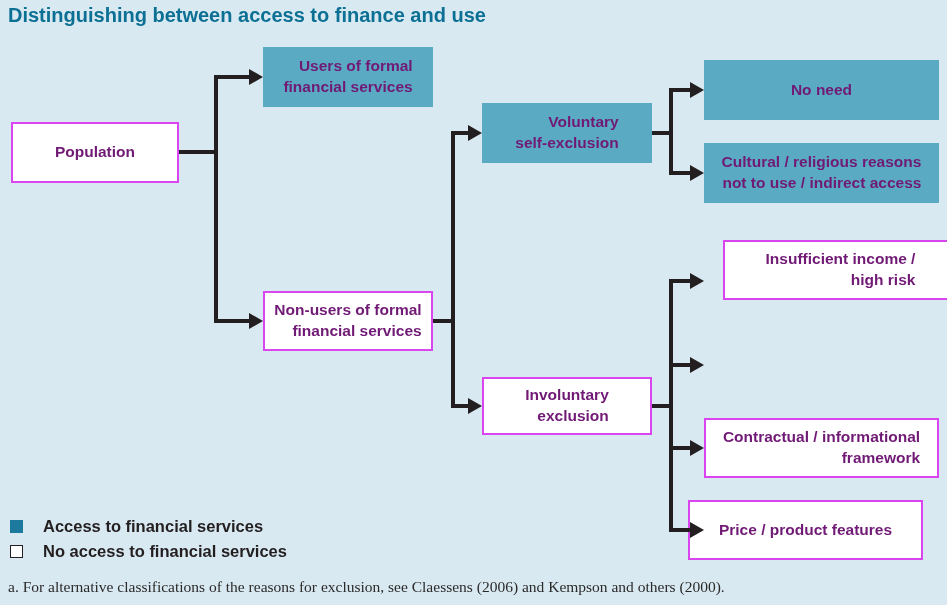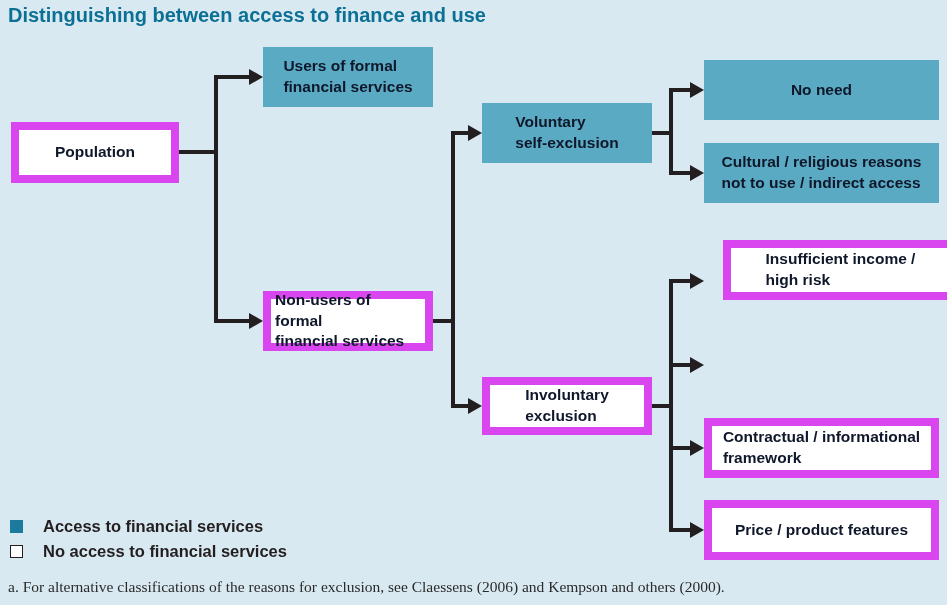--- a/index.html
+++ b/index.html
@@ -28,12 +28,12 @@
     display: flex;
     align-items: center;
     justify-content: center;
-    text-align: left;
+    text-align: right;
     font-weight: bold;
     font-size: 15.5px;
     line-height: 1.35;
     white-space: pre-line;
-    color: #0f172a;
+    color: #701a75;
     box-sizing: border-box;
     padding: 2px 4px;
   }

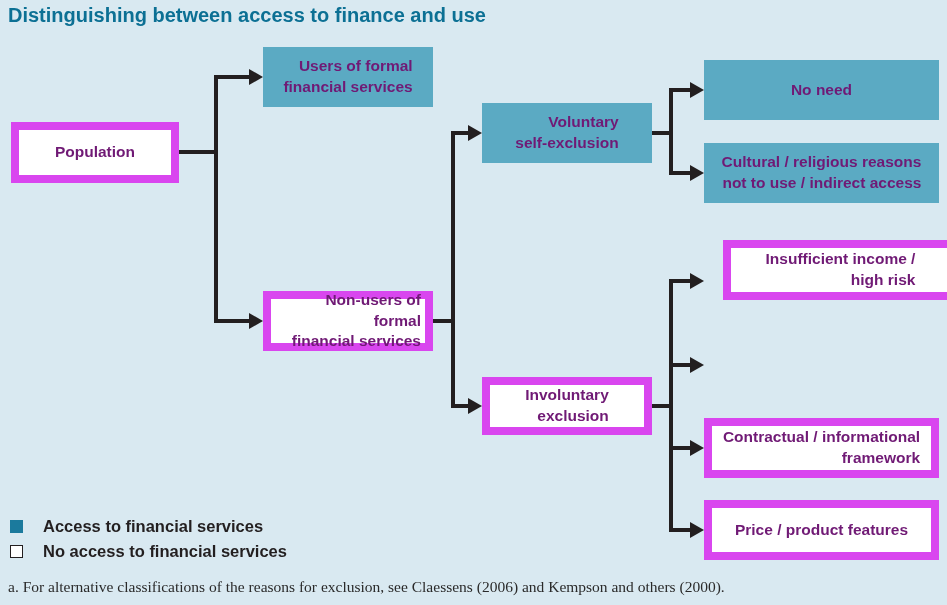--- a/index.html
+++ b/index.html
@@ -38,7 +38,7 @@
     padding: 2px 4px;
   }
   .teal { background: var(--teal, #5baac3); }
-  .white { background: #ffffff; border: 8px solid #d946ef; }
+  .white { background: #ffffff; border: 2px solid #d946ef; }
   .hline, .vline { position: absolute; background: #231f20; }
   .hline { height: 4px; }
   .vline { width: 4px; }

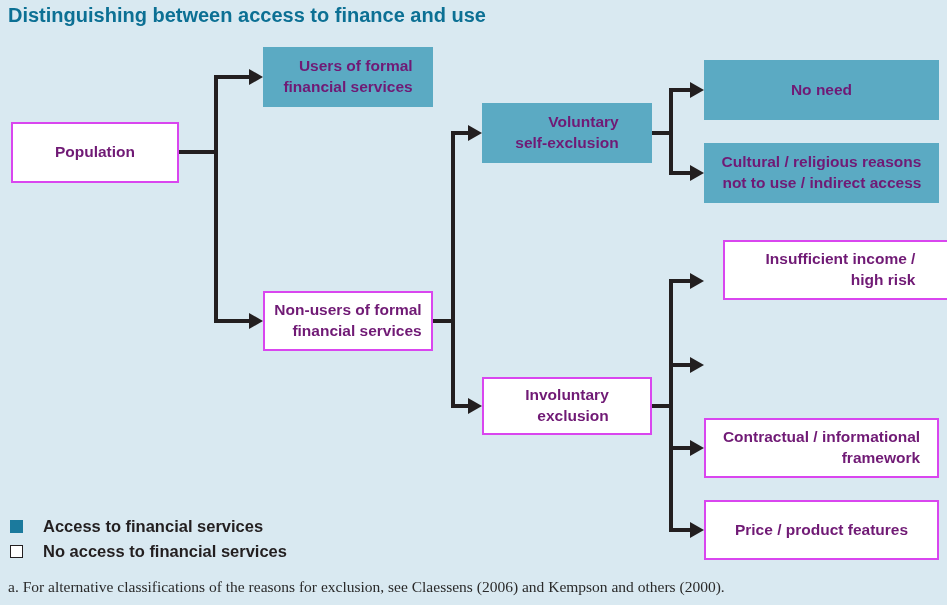--- a/index.html
+++ b/index.html
@@ -114,7 +114,7 @@
 framework</span>
   </div>
 
-  <div class="box white" style="left:704px; top:500px; width:235px; height:60px;">
+  <div class="box white" style="left:688px; top:500px; width:235px; height:60px;">
     <span>Price / product features</span>
   </div>
 

